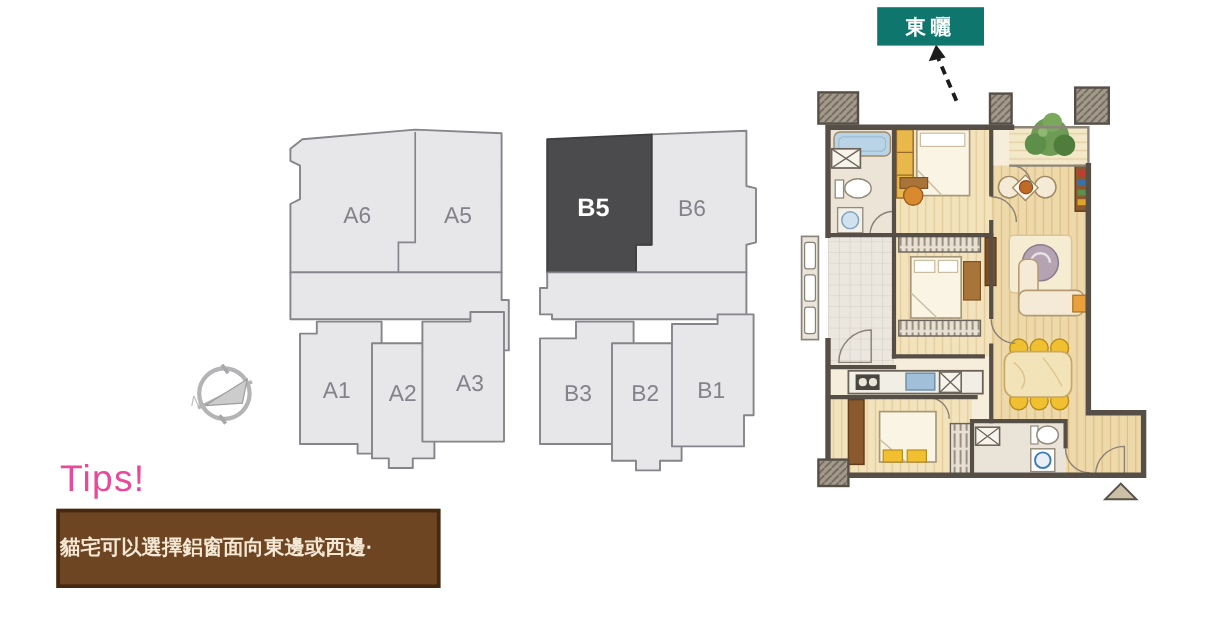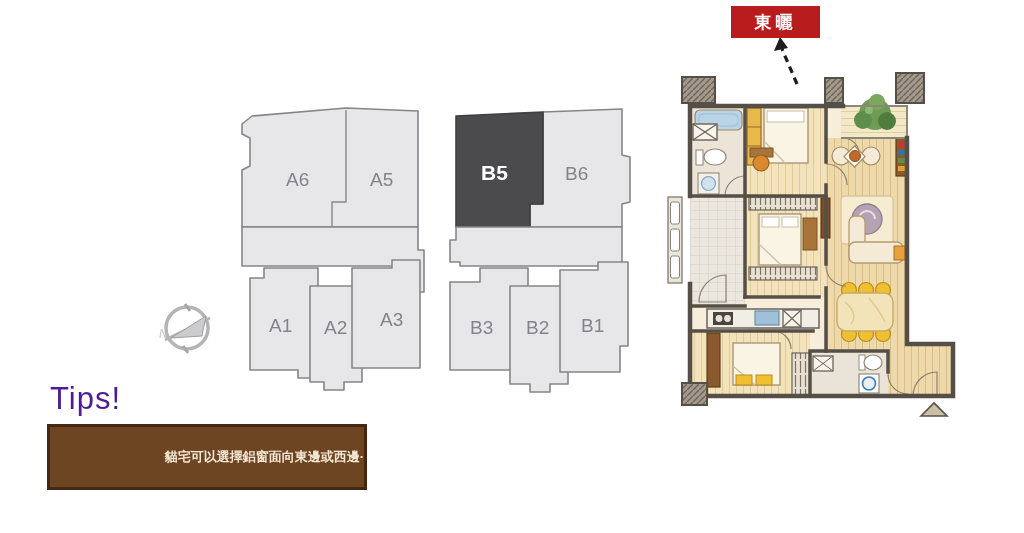--- a/index.html
+++ b/index.html
@@ -7,7 +7,7 @@
          font-family:"Liberation Sans",sans-serif;}
   .abs{position:absolute;}
   
-  .sun-box{left:731px;top:6px;width:89px;height:32px;background:#b91c1c;color:#ffffff;
+  .sun-box{left:731px;top:6px;width:89px;height:32px;background:#0f766e;color:#ffffff;
            display:flex;align-items:center;justify-content:center;font-size:17px;
            letter-spacing:4px;font-weight:bold;}
   

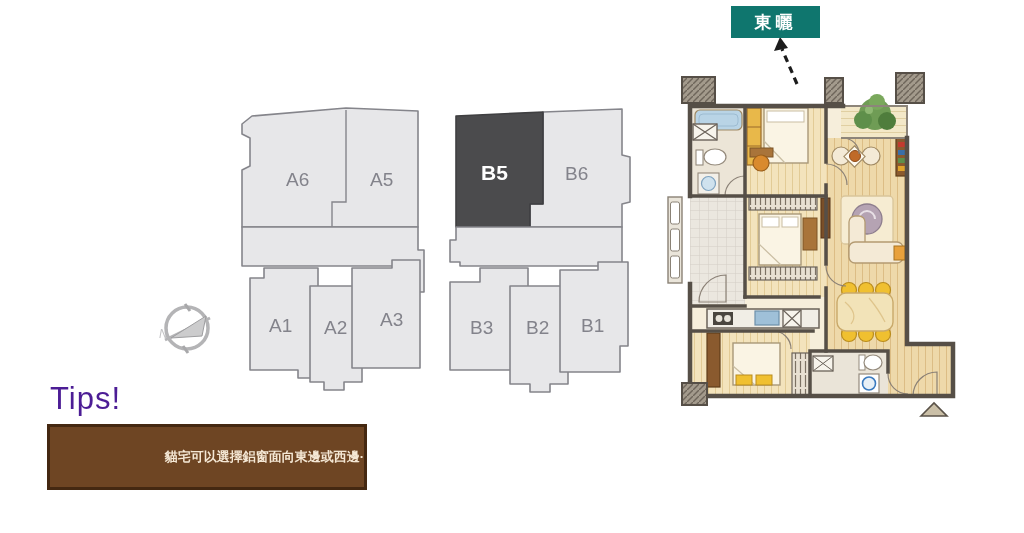--- a/index.html
+++ b/index.html
@@ -11,7 +11,7 @@
            display:flex;align-items:center;justify-content:center;font-size:17px;
            letter-spacing:4px;font-weight:bold;}
   
-  .tips-heading{left:50px;top:381px;font-size:31px;color:#4c1d95;letter-spacing:1px;}
+  .tips-heading{left:50px;top:381px;font-size:31px;color:#ec4899;letter-spacing:1px;}
   .tips-box{left:47px;top:424px;width:314px;height:60px;background:#6e4523;
             border:3px solid #442811;color:#f4e7d4;font-size:13px;font-weight:bold;
             text-align:right;display:flex;flex-direction:column;justify-content:center;

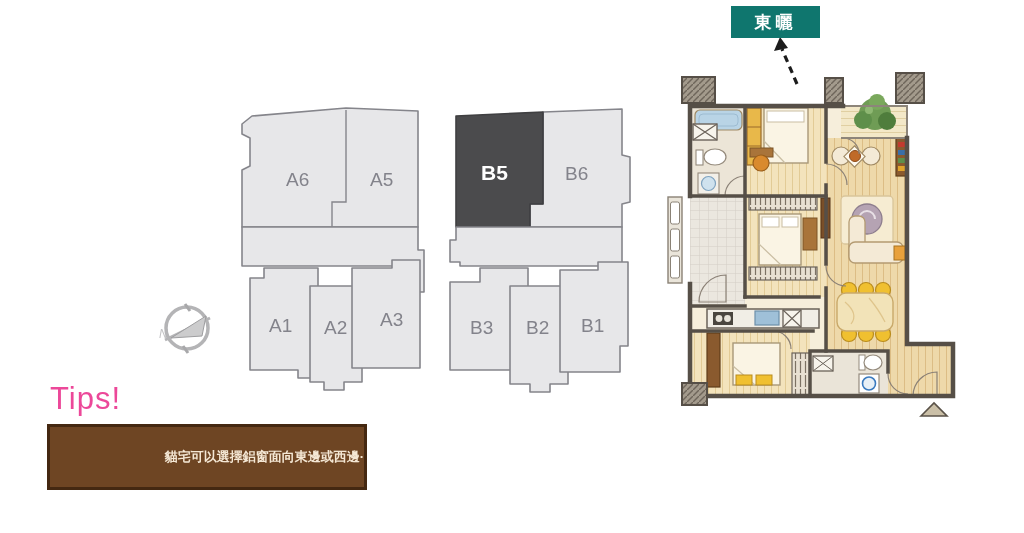--- a/index.html
+++ b/index.html
@@ -13,8 +13,8 @@
   
   .tips-heading{left:50px;top:381px;font-size:31px;color:#ec4899;letter-spacing:1px;}
   .tips-box{left:47px;top:424px;width:314px;height:60px;background:#6e4523;
-            border:3px solid #442811;color:#f4e7d4;font-size:13px;font-weight:bold;
-            text-align:right;display:flex;flex-direction:column;justify-content:center;
+            border:3px solid #442811;color:#f4e7d4;font-size:17px;font-weight:bold;
+            text-align:left;display:flex;flex-direction:column;justify-content:center;
             line-height:1.55;}
   
   text.unit{font-size:19px;fill:#83838b;font-family:"Liberation Sans",sans-serif;}

